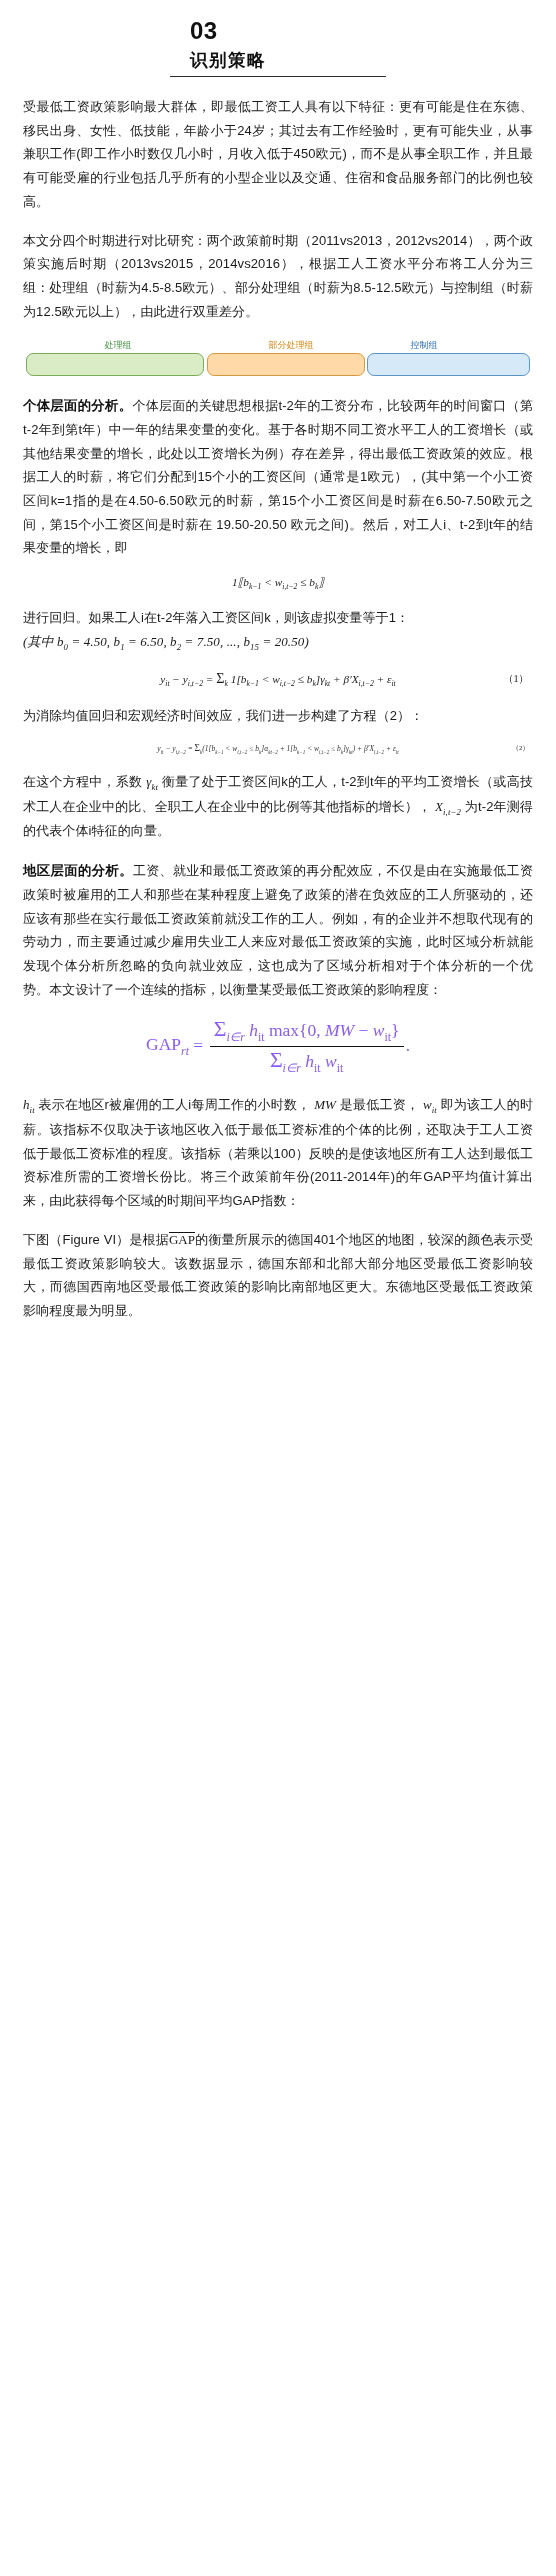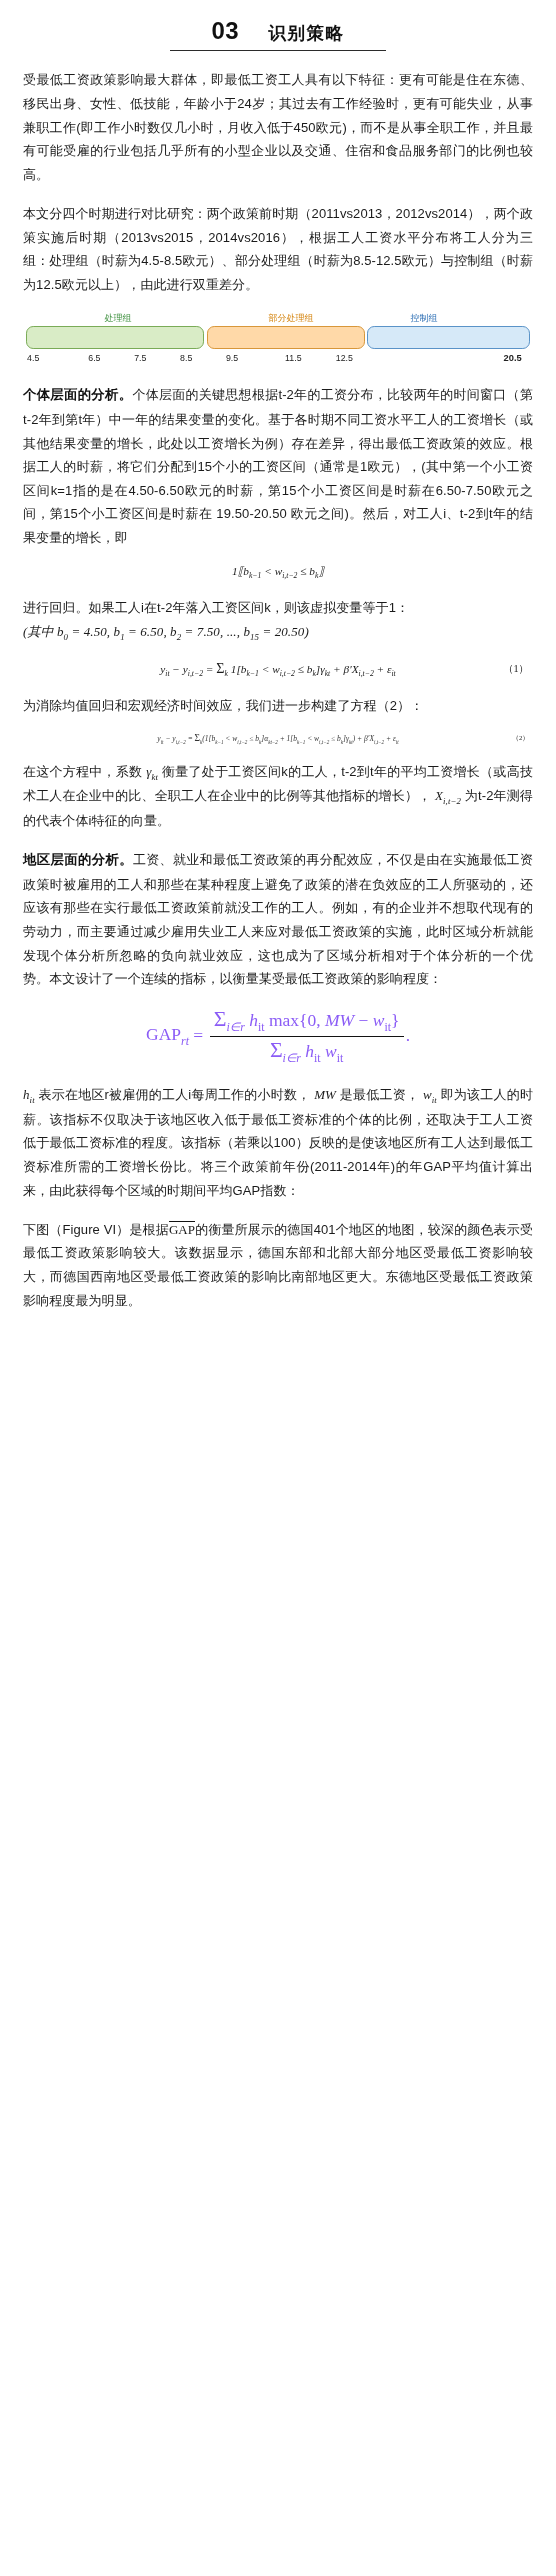--- a/index.html
+++ b/index.html
@@ -32,6 +32,7 @@
     width: 216px;
     margin-left: auto;
     margin-right: auto;
+    flex-direction: column;
   }
   .sec-num {
     font-size: 24px;

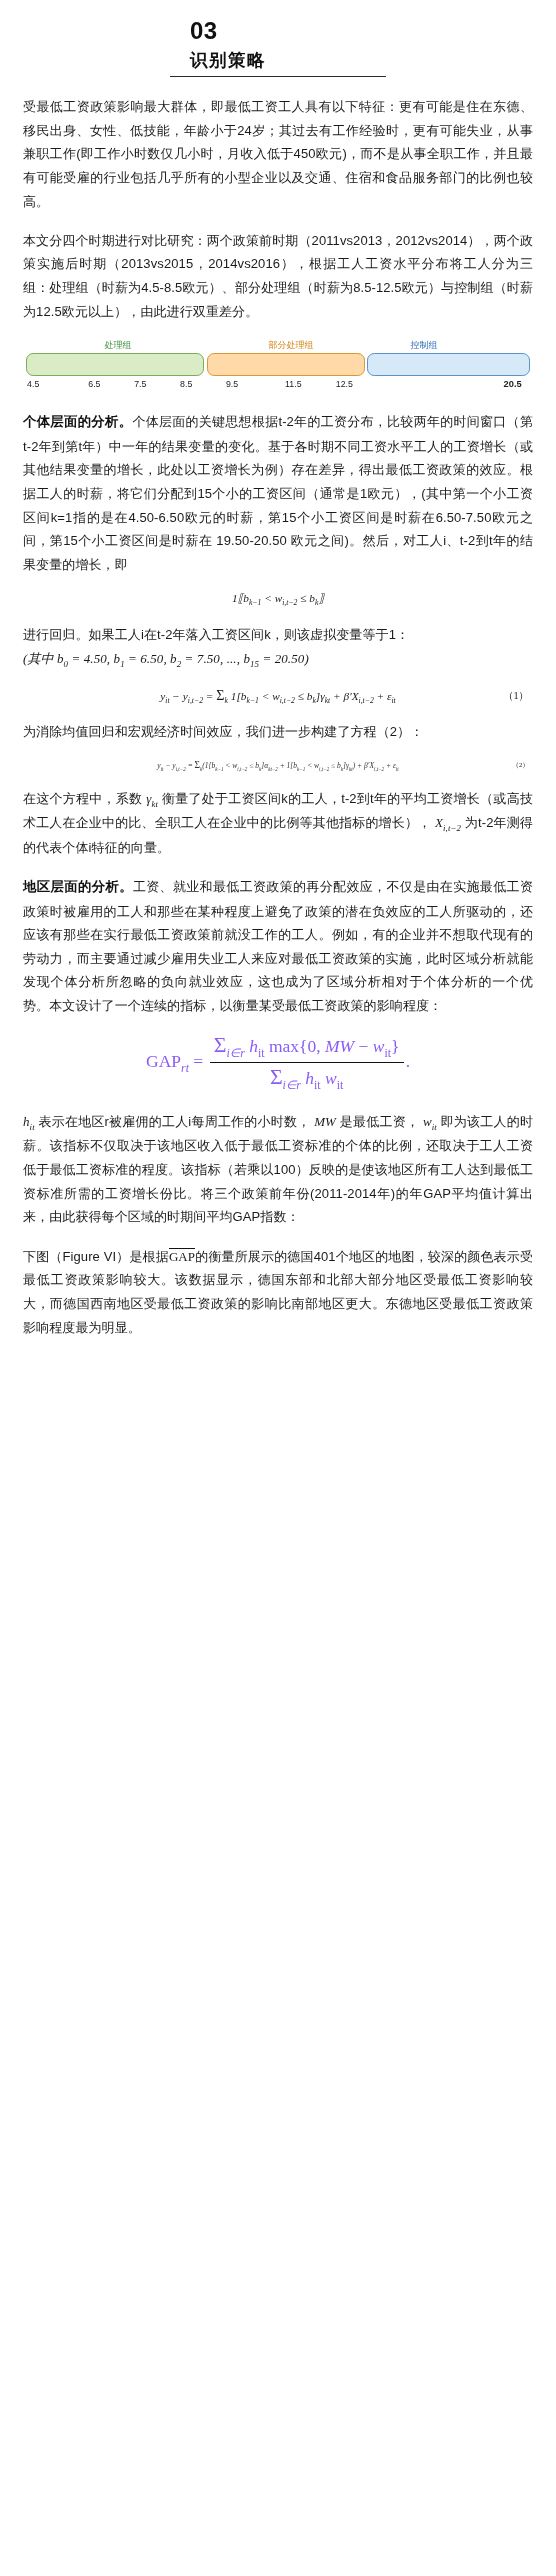--- a/index.html
+++ b/index.html
@@ -212,16 +212,6 @@
       <div class="seg orange"></div>
       <div class="seg blue"></div>
     </div>
-    <div class="ticks">
-      <span class="tick" style="left:2%">4.5</span>
-      <span class="tick" style="left:14%">6.5</span>
-      <span class="tick" style="left:23%">7.5</span>
-      <span class="tick" style="left:32%">8.5</span>
-      <span class="tick" style="left:41%">9.5</span>
-      <span class="tick" style="left:53%">11.5</span>
-      <span class="tick" style="left:63%">12.5</span>
-      <span class="tick bold" style="left:96%">20.5</span>
-    </div>
   </div>
 
   <p class="body">

